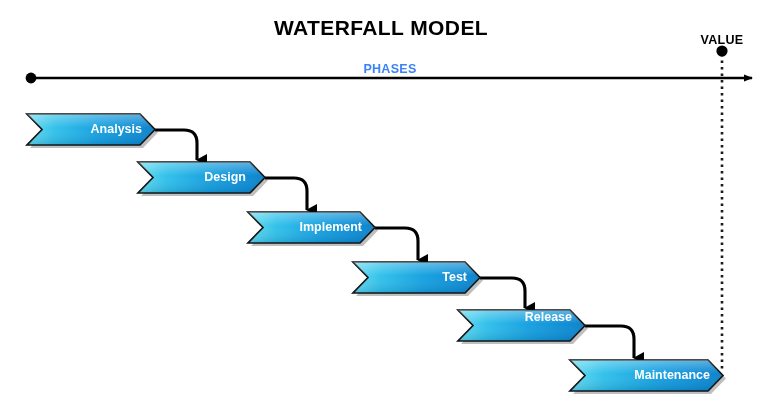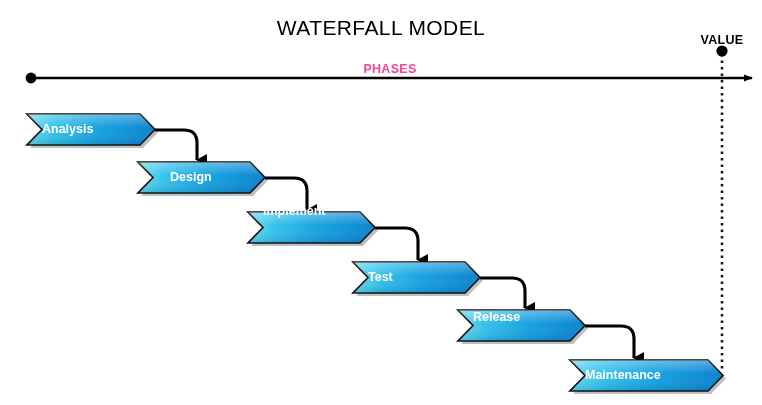--- a/index.html
+++ b/index.html
@@ -29,7 +29,7 @@
     text-align: center;
     font-family: "Liberation Sans", sans-serif;
     font-size: 21px;
-    font-weight: normal;
+    font-weight: bold;
     color: #000000;
     letter-spacing: 0.4px;
     white-space: nowrap;

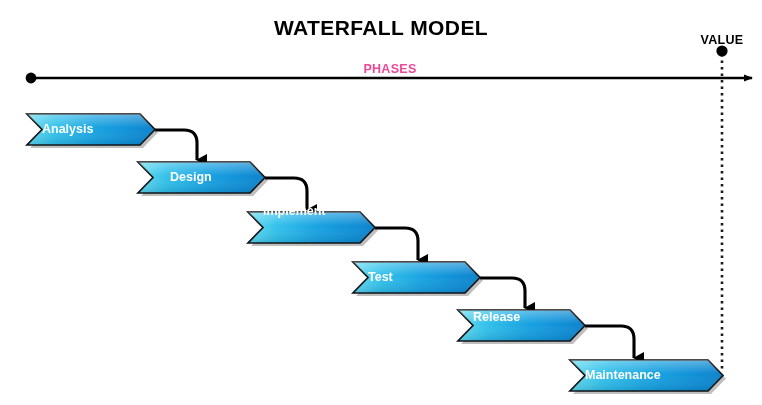--- a/index.html
+++ b/index.html
@@ -43,7 +43,7 @@
     font-family: "Liberation Sans", sans-serif;
     font-size: 12.5px;
     font-weight: bold;
-    color: #ec4899;
+    color: #3b82f6;
     letter-spacing: 0.3px;
   }
   .axis-label-value {

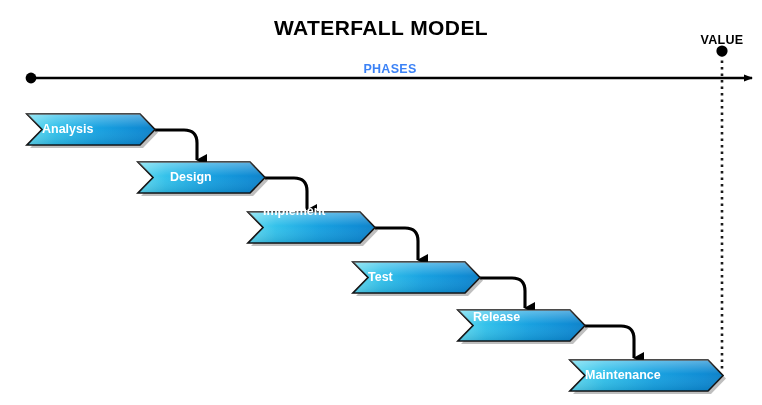--- a/index.html
+++ b/index.html
@@ -65,7 +65,7 @@
     font-weight: bold;
     color: #ffffff;
     white-space: nowrap;
-    text-align: left;
+    text-align: right;
     line-height: 31px;
     pointer-events: none;
   }

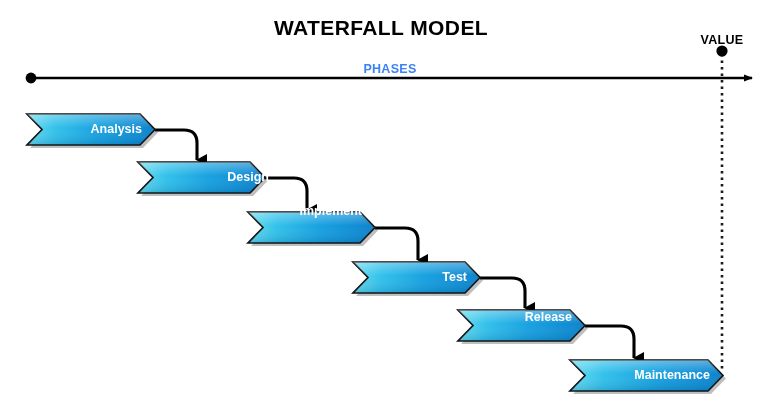--- a/index.html
+++ b/index.html
@@ -157,7 +157,7 @@
 
   <div id="label-layer">
       <div class="phase-label" style="left: 42px; top: 114px; width: 100px; height: 31px; line-height: 31px;">Analysis</div>
-      <div class="phase-label" style="left: 170px; top: 162px; width: 99px; height: 27px; line-height: 31px;">Design</div>
+      <div class="phase-label" style="left: 147px; top: 162px; width: 99px; height: 27px; line-height: 31px;">Design</div>
       <div class="phase-label" style="left: 263px; top: 196px; width: 99px; height: 31px; line-height: 31px;">Implement</div>
       <div class="phase-label" style="left: 368px; top: 262px; width: 99px; height: 28px; line-height: 31px;">Test</div>
       <div class="phase-label" style="left: 473px; top: 302px; width: 99px; height: 31px; line-height: 31px;">Release</div>

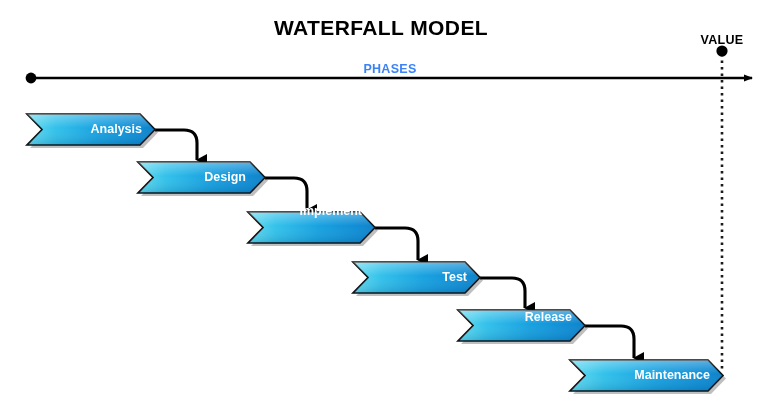--- a/index.html
+++ b/index.html
@@ -158,7 +158,7 @@
   <div id="label-layer">
       <div class="phase-label" style="left: 42px; top: 114px; width: 100px; height: 31px; line-height: 31px;">Analysis</div>
       <div class="phase-label" style="left: 147px; top: 162px; width: 99px; height: 27px; line-height: 31px;">Design</div>
-      <div class="phase-label" style="left: 263px; top: 196px; width: 99px; height: 31px; line-height: 31px;">Implement</div>
+      <div class="phase-label" style="left: 263px; top: 212px; width: 99px; height: 31px; line-height: 31px;">Implement</div>
       <div class="phase-label" style="left: 368px; top: 262px; width: 99px; height: 28px; line-height: 31px;">Test</div>
       <div class="phase-label" style="left: 473px; top: 302px; width: 99px; height: 31px; line-height: 31px;">Release</div>
       <div class="phase-label" style="left: 585px; top: 360px; width: 125px; height: 32px; line-height: 31px;">Maintenance</div>

